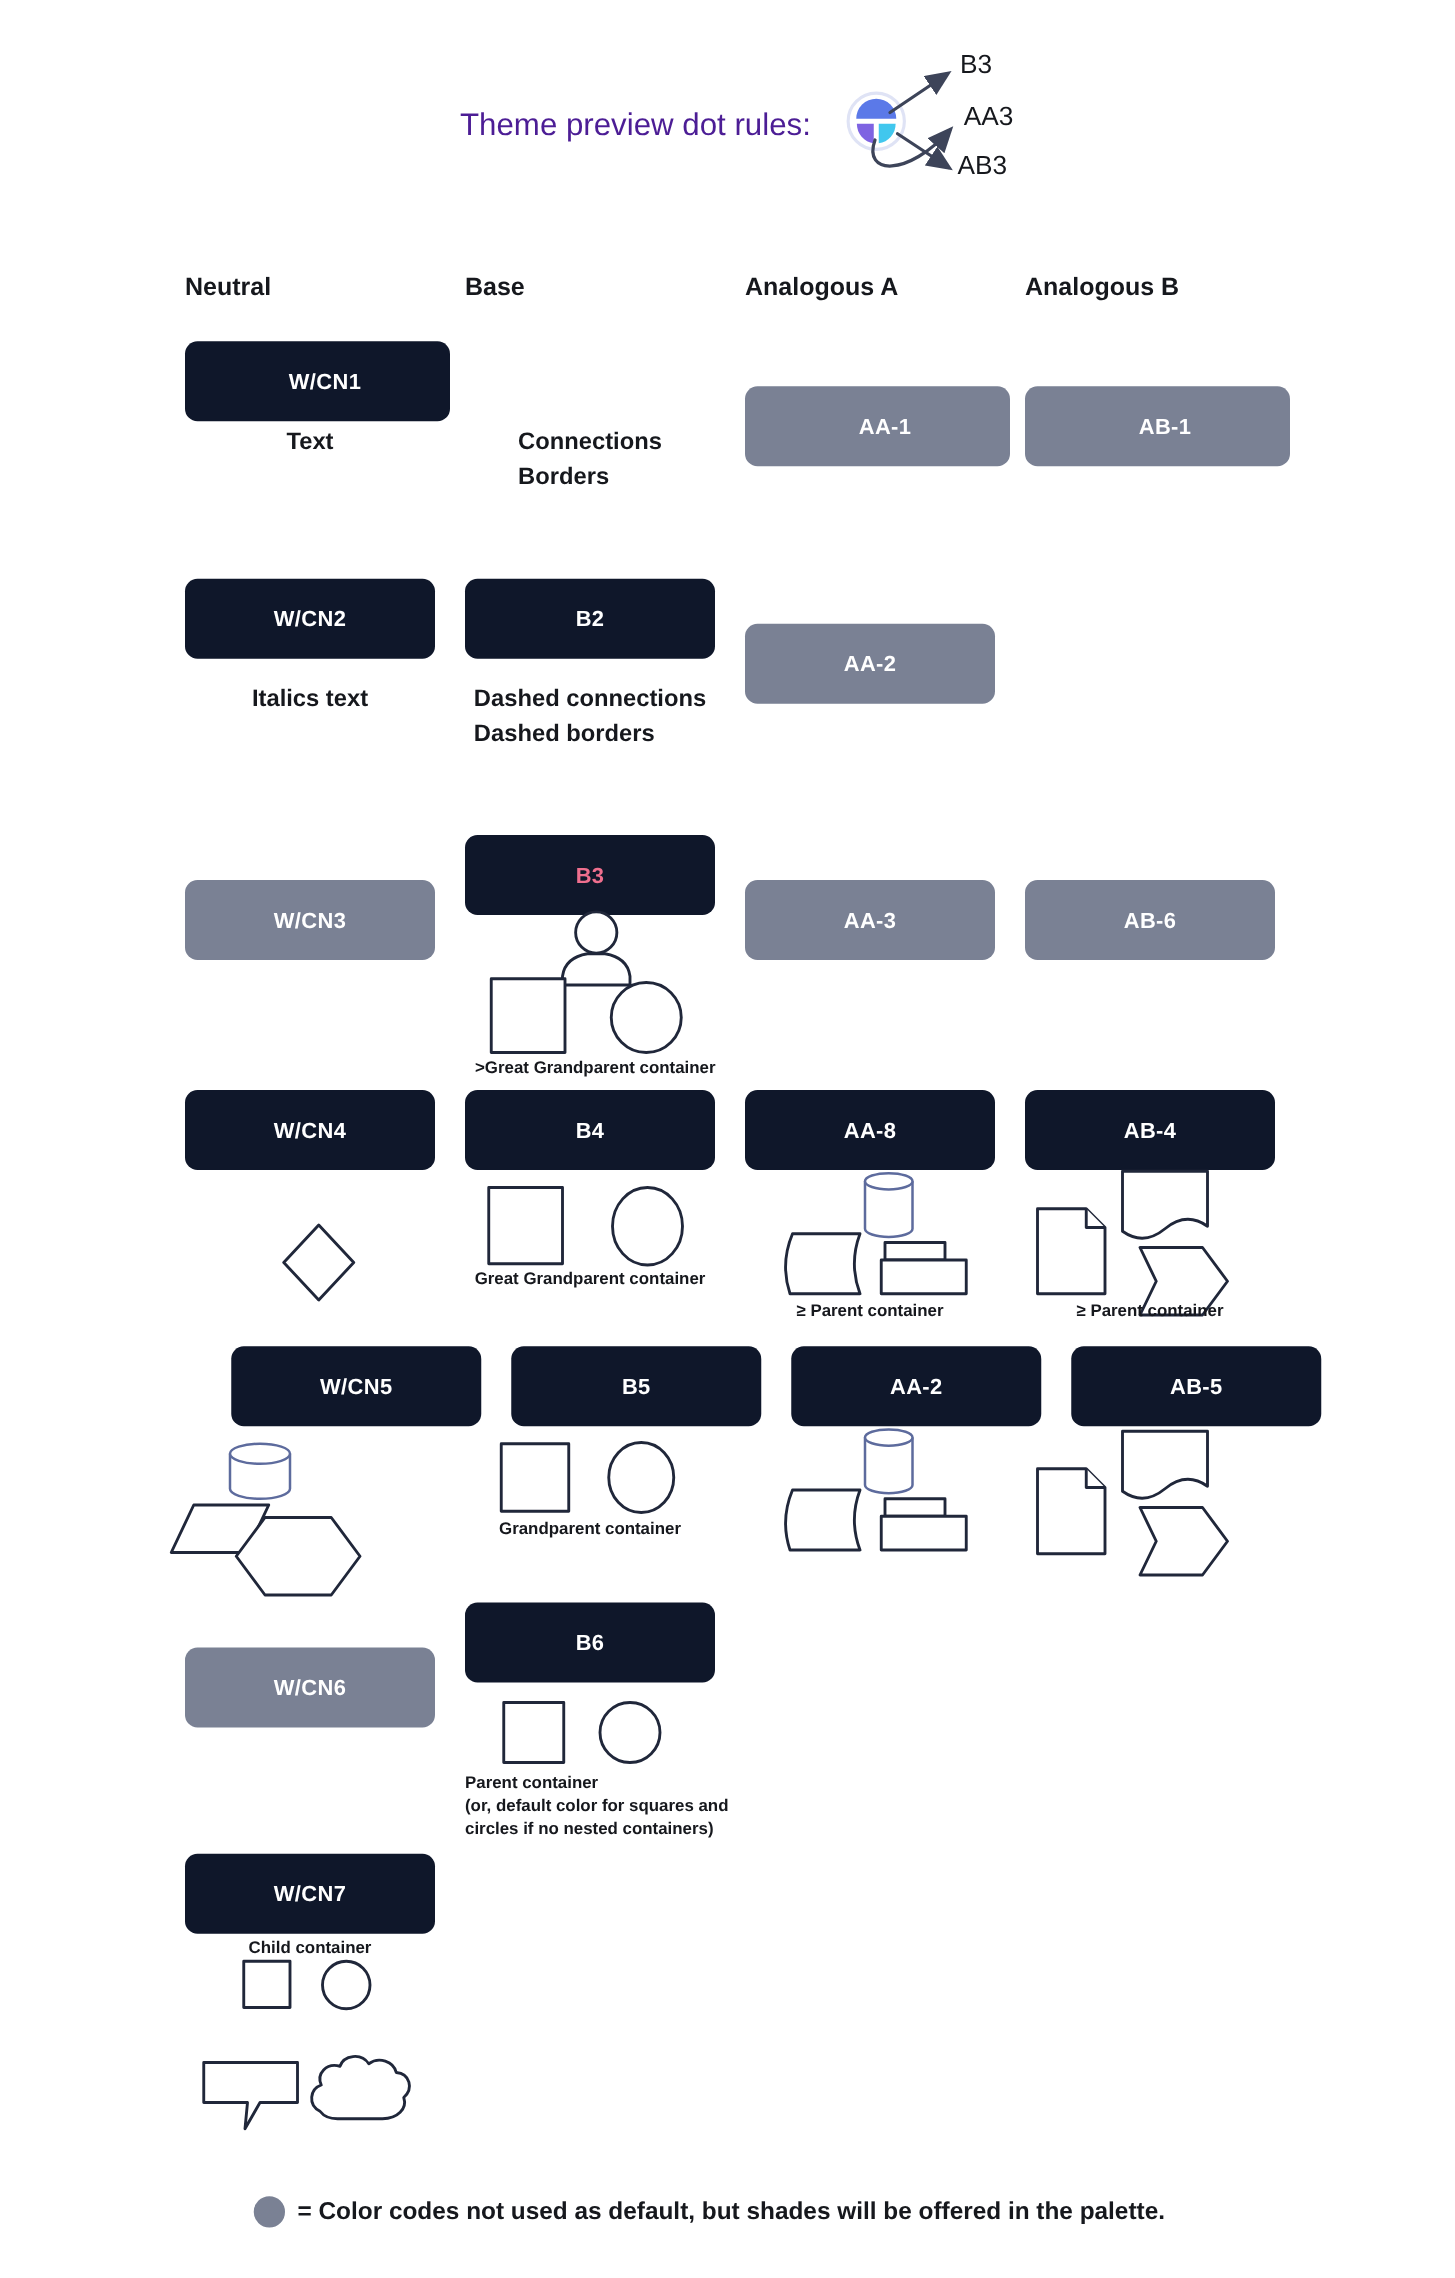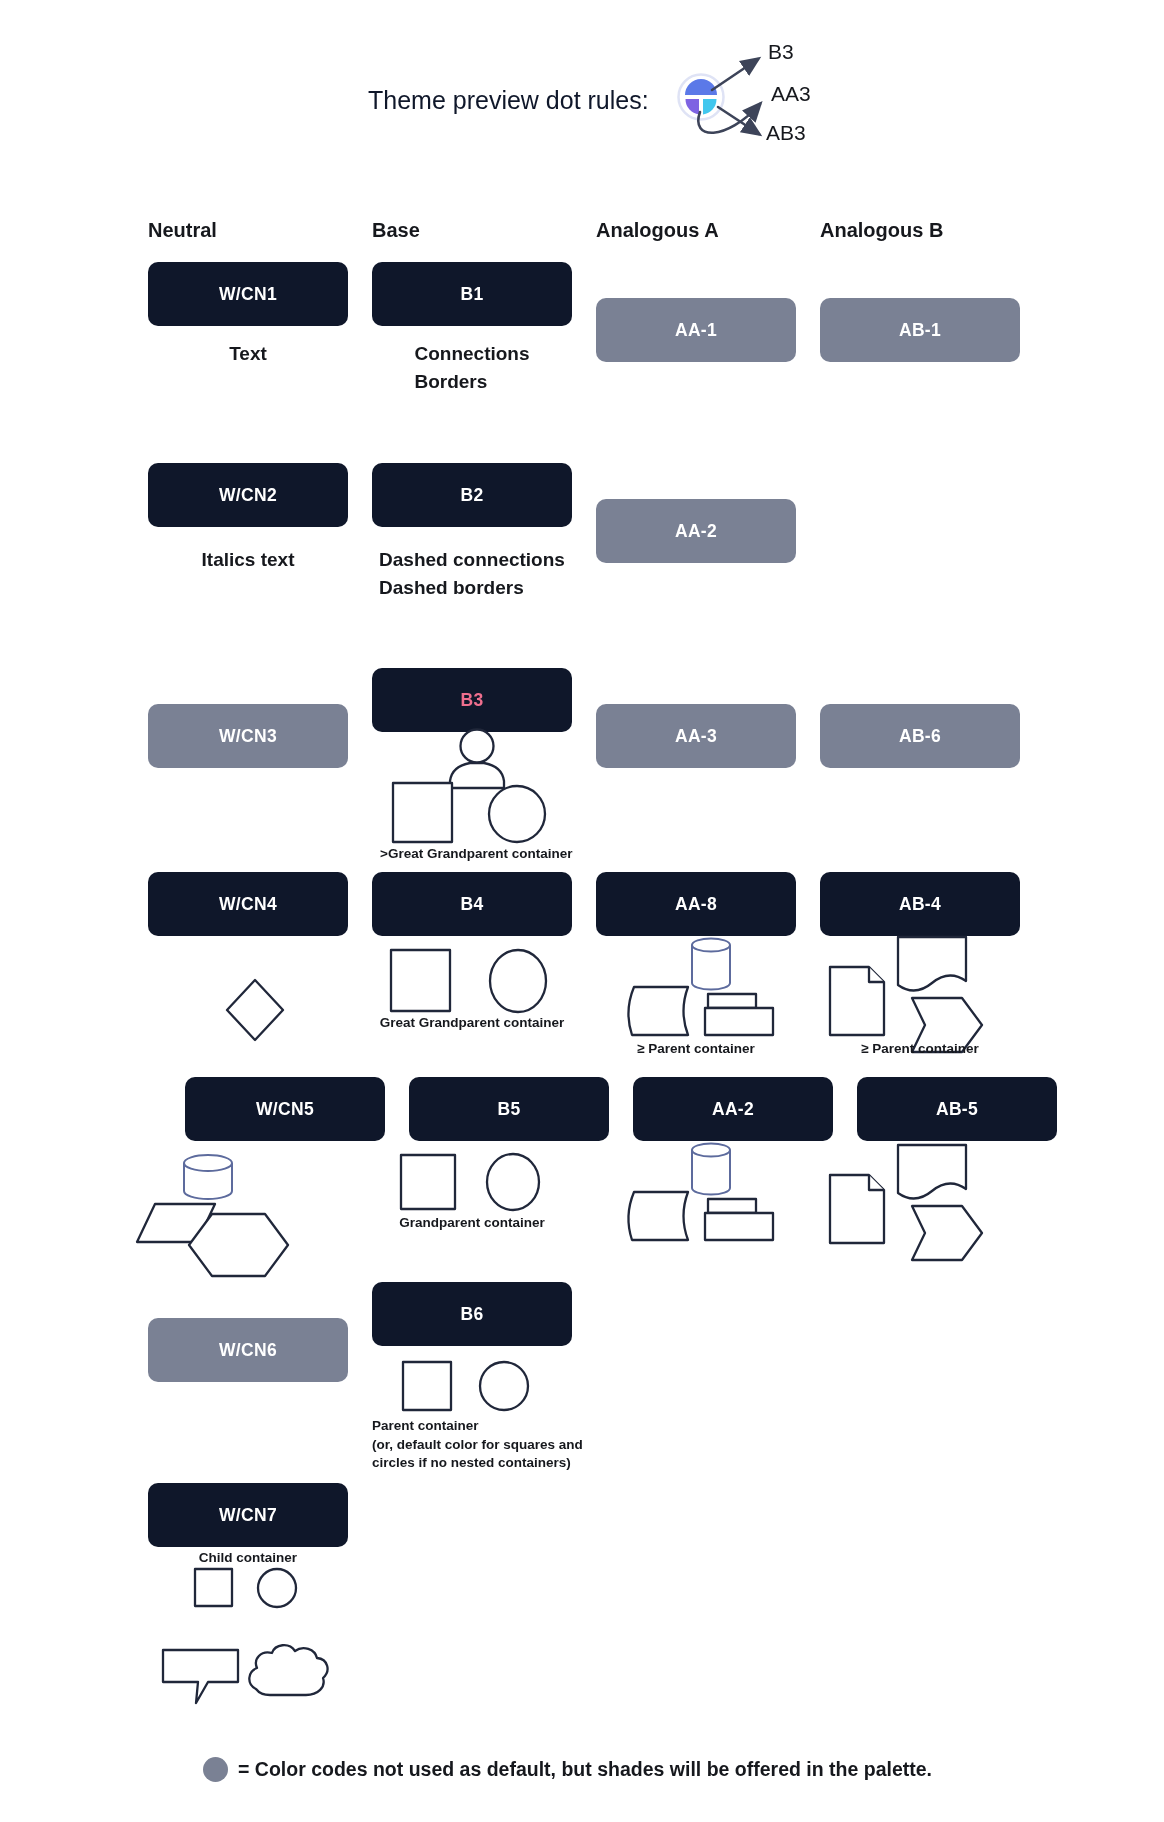--- a/index.html
+++ b/index.html
@@ -11,7 +11,7 @@
   .canvas{position:relative;width:1164px;height:1822px;background:#fff;overflow:hidden;
           font-family:"Liberation Sans","DejaVu Sans",sans-serif;color:var(--text);}
   .abs{position:absolute;}
-  .title{left:368px;top:86px;font-size:25px;font-weight:400;color:#0f172a;}
+  .title{left:368px;top:86px;font-size:25px;font-weight:400;color:#4c1d95;}
   .dlabel{position:absolute;font-size:21px;font-weight:400;color:var(--text);}
   .dl-b3{left:768px;top:40px;}
   .dl-aa3{left:771px;top:82px;}

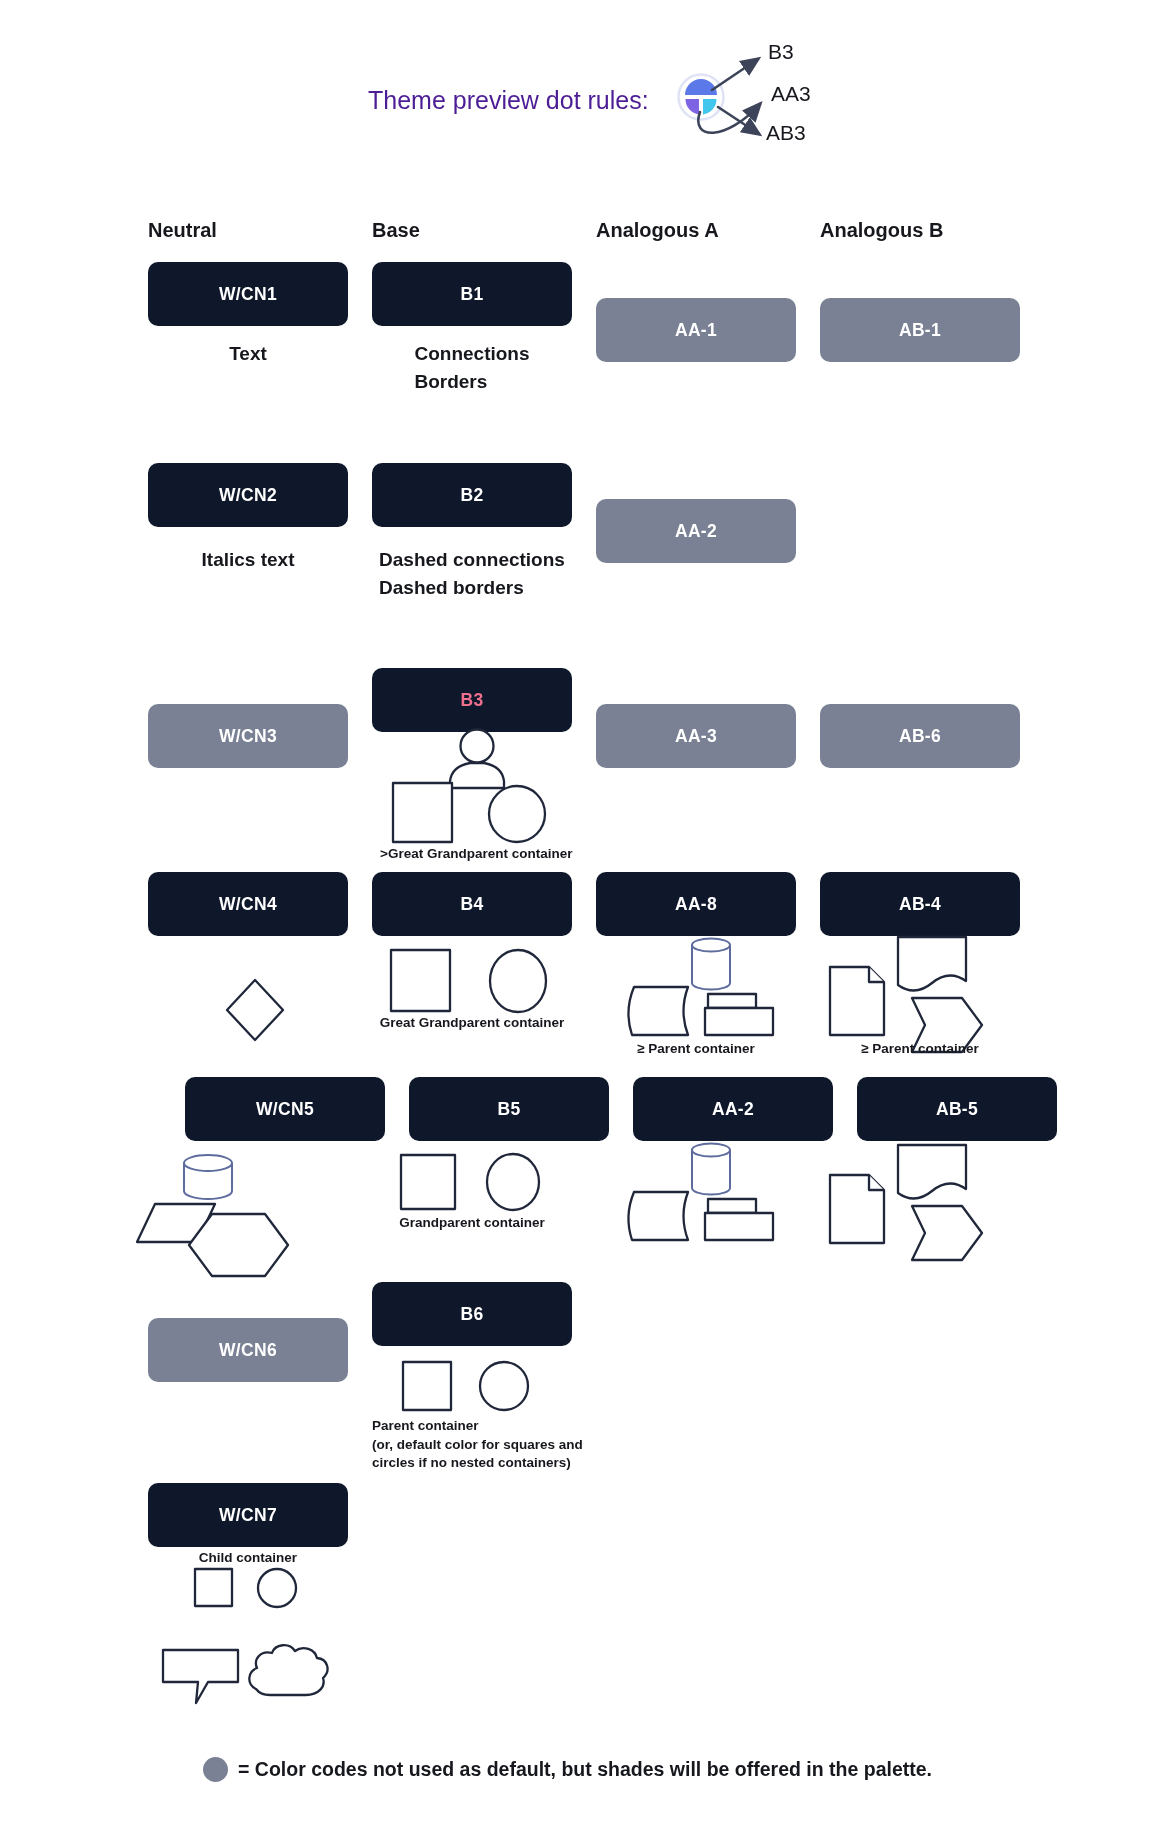--- a/index.html
+++ b/index.html
@@ -22,7 +22,7 @@
   .dark{background:var(--dark);} .gray{background:var(--gray);margin-top:36px;}
   .pink-label{color:var(--pink);}
   .c1{left:148px;} .c2{left:372px;} .c3{left:596px;} .c4{left:820px;}
-  .r1{top:262px;} .r2{top:463px;} .r3{top:668px;} .r4{top:872px;}
+  .r1{top:273px;padding-left:12px;} .r2{top:463px;} .r3{top:668px;} .r4{top:872px;}
   .r5{top:1077px;margin-left:37px;} .r6{top:1282px;} .r7{top:1483px;}
   .cap-lg{position:absolute;font-size:19px;font-weight:700;line-height:28px;}
   .cap-sm{position:absolute;font-size:13.5px;font-weight:700;line-height:18.5px;}

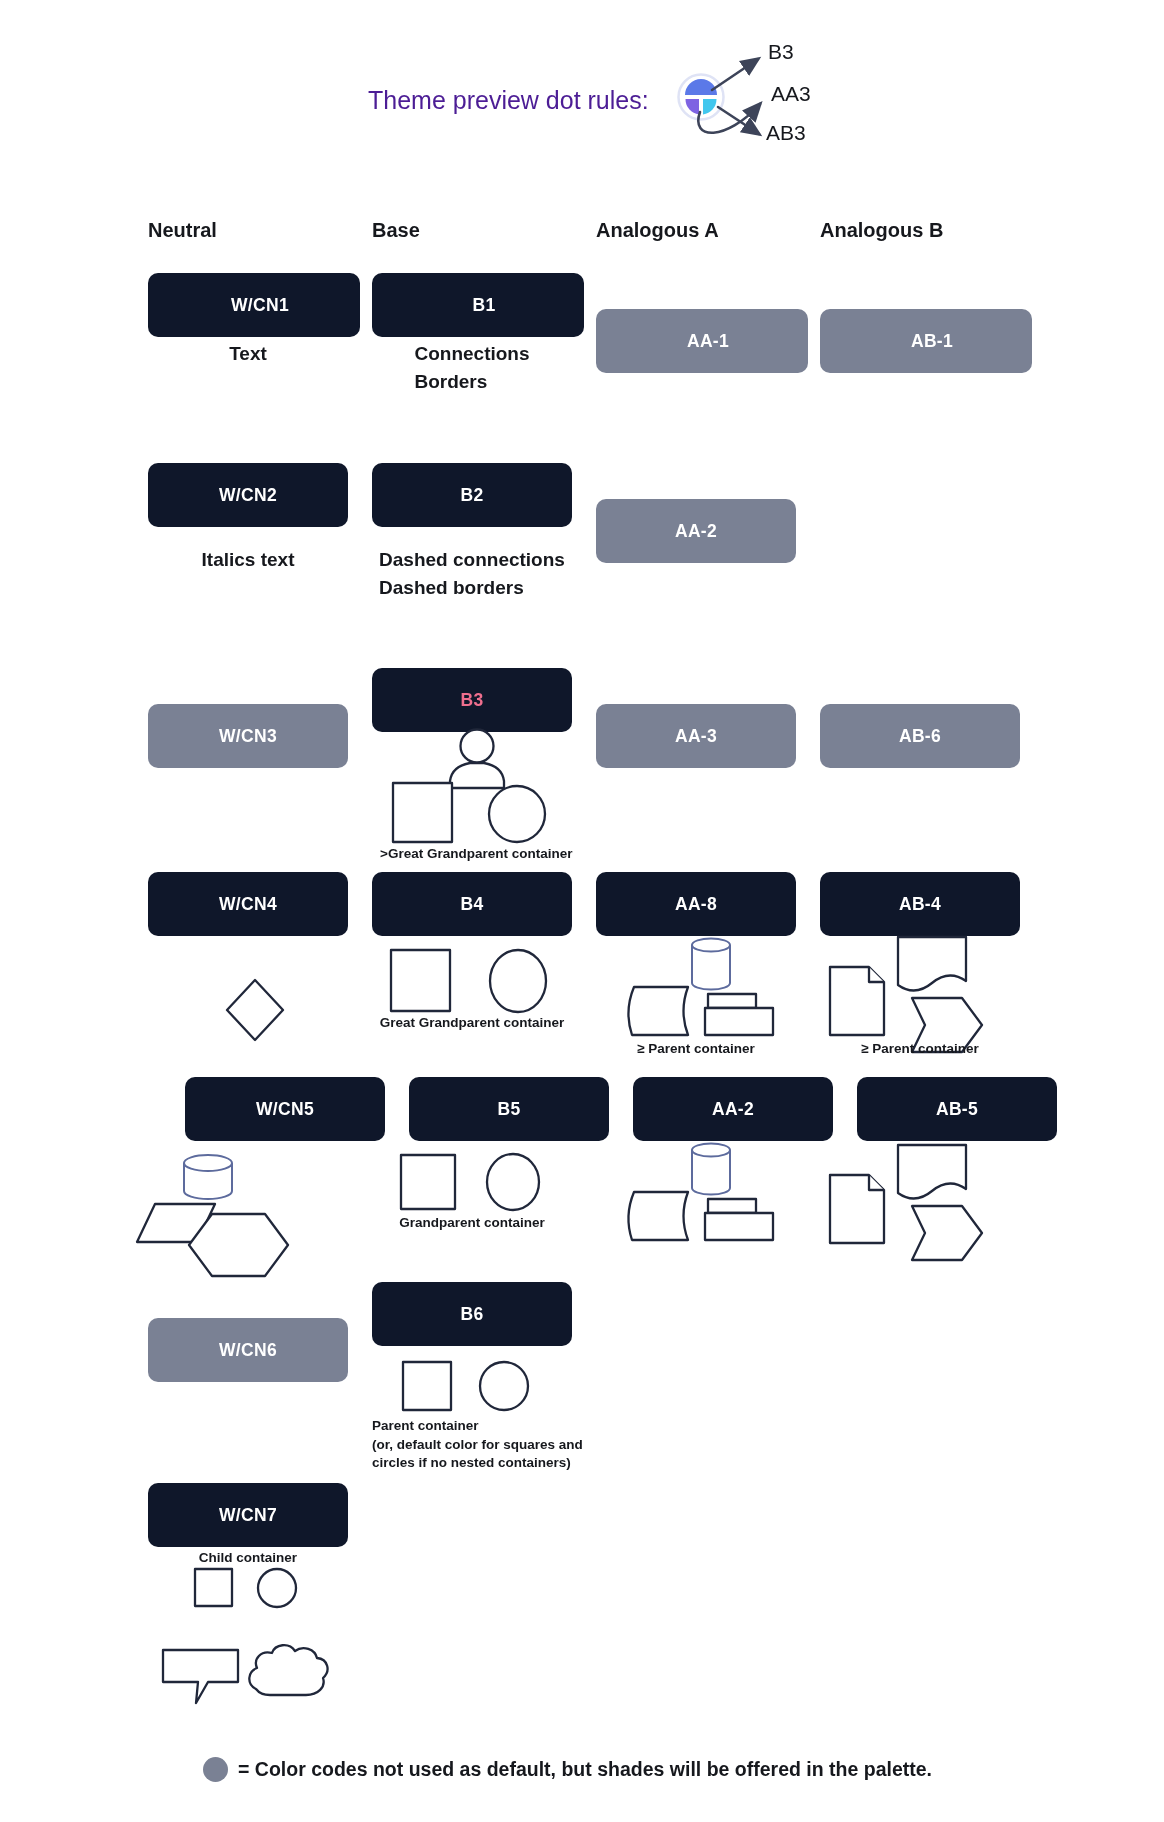--- a/index.html
+++ b/index.html
@@ -95,7 +95,6 @@
   <div class="hdr c4">Analogous B</div>
 
   <div class="swatch dark c1 r1">W/CN1</div>
-  <div class="swatch dark c2 r1">B1</div>
   <div class="swatch gray c3 r1">AA-1</div>
   <div class="swatch gray c4 r1">AB-1</div>
   <div class="cap-lg ctr cap-text">Text</div>

